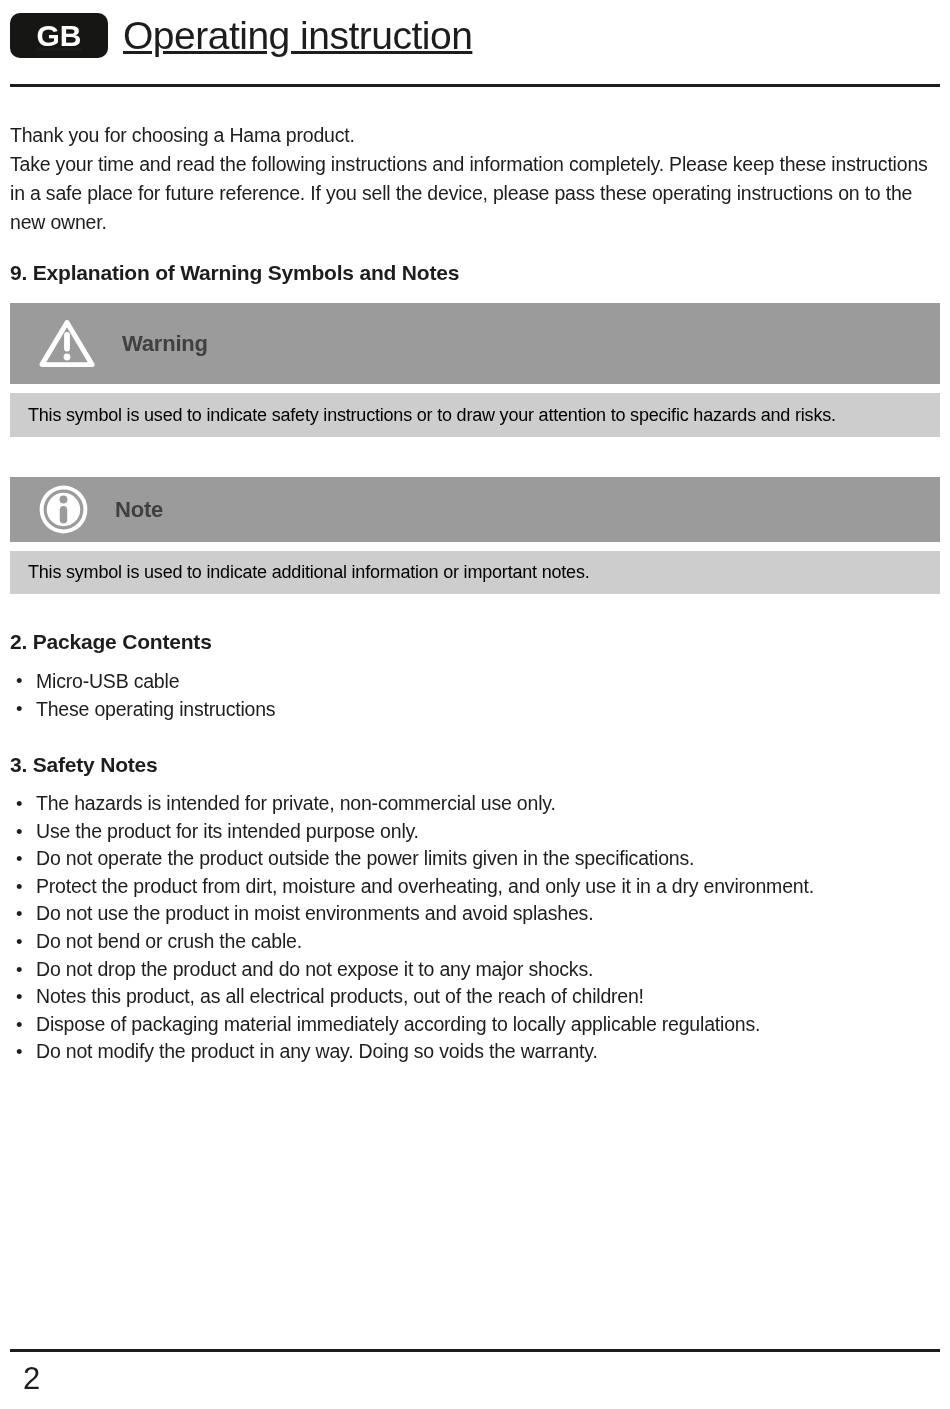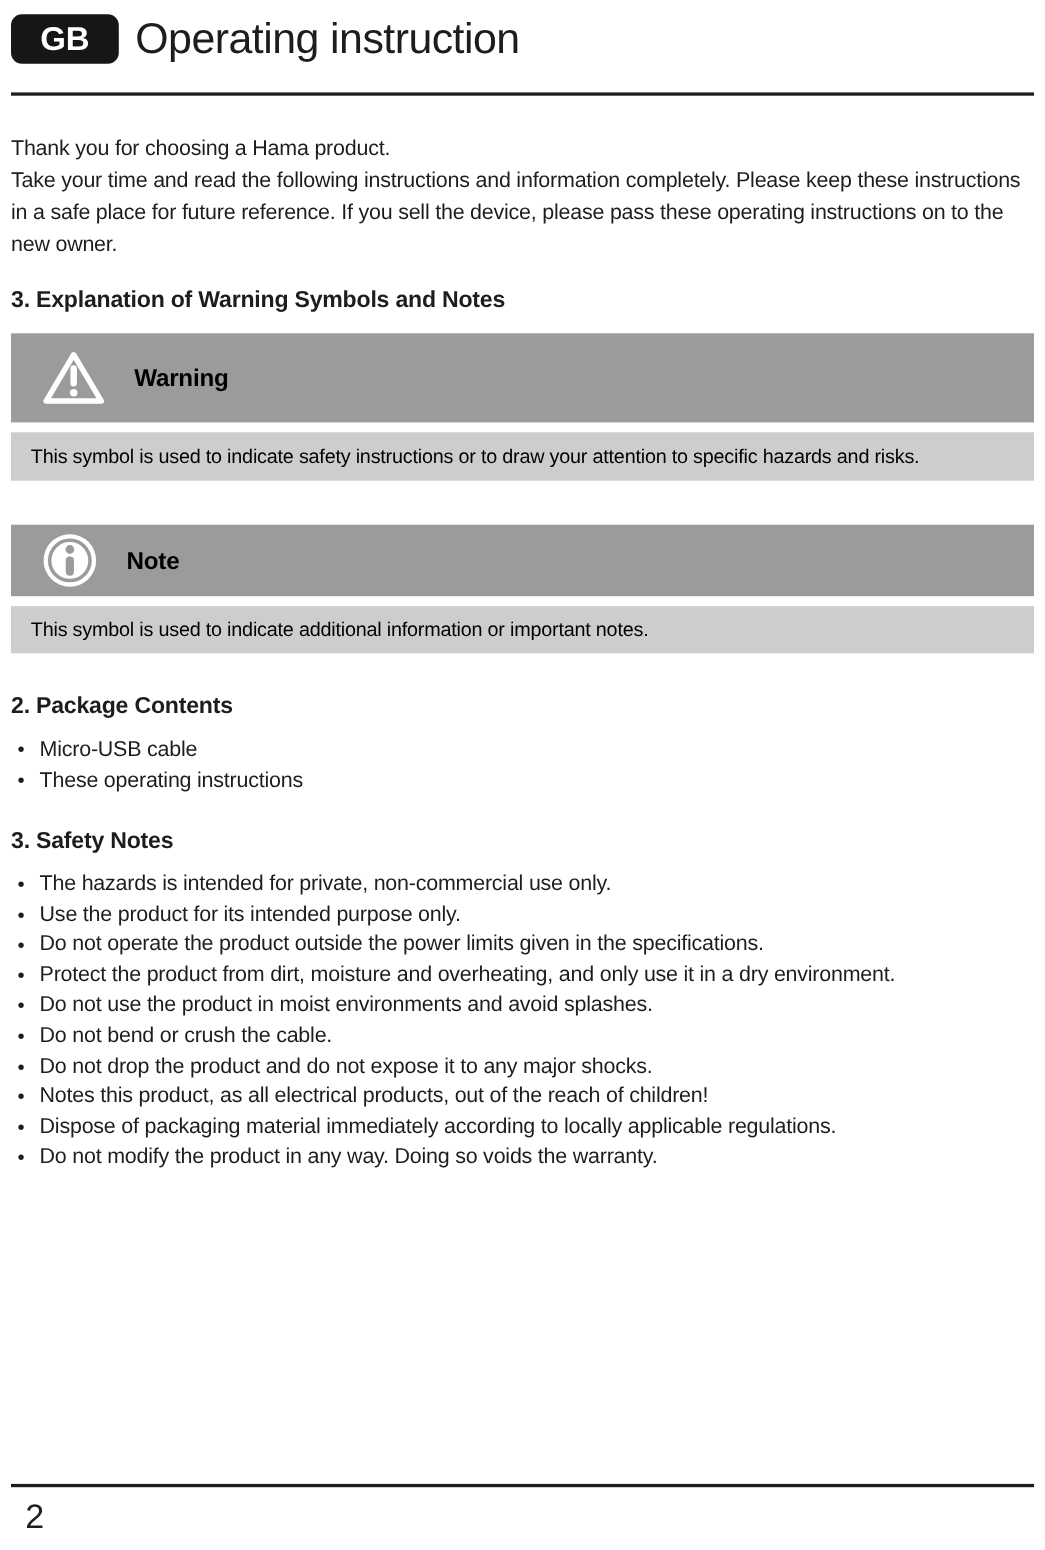--- a/index.html
+++ b/index.html
@@ -27,6 +27,7 @@
     align-items: center;
     gap: 15px;
     padding: 13px 10px 0 10px;
+    text-decoration: underline;
   }
   .lang-badge {
     width: 98px;

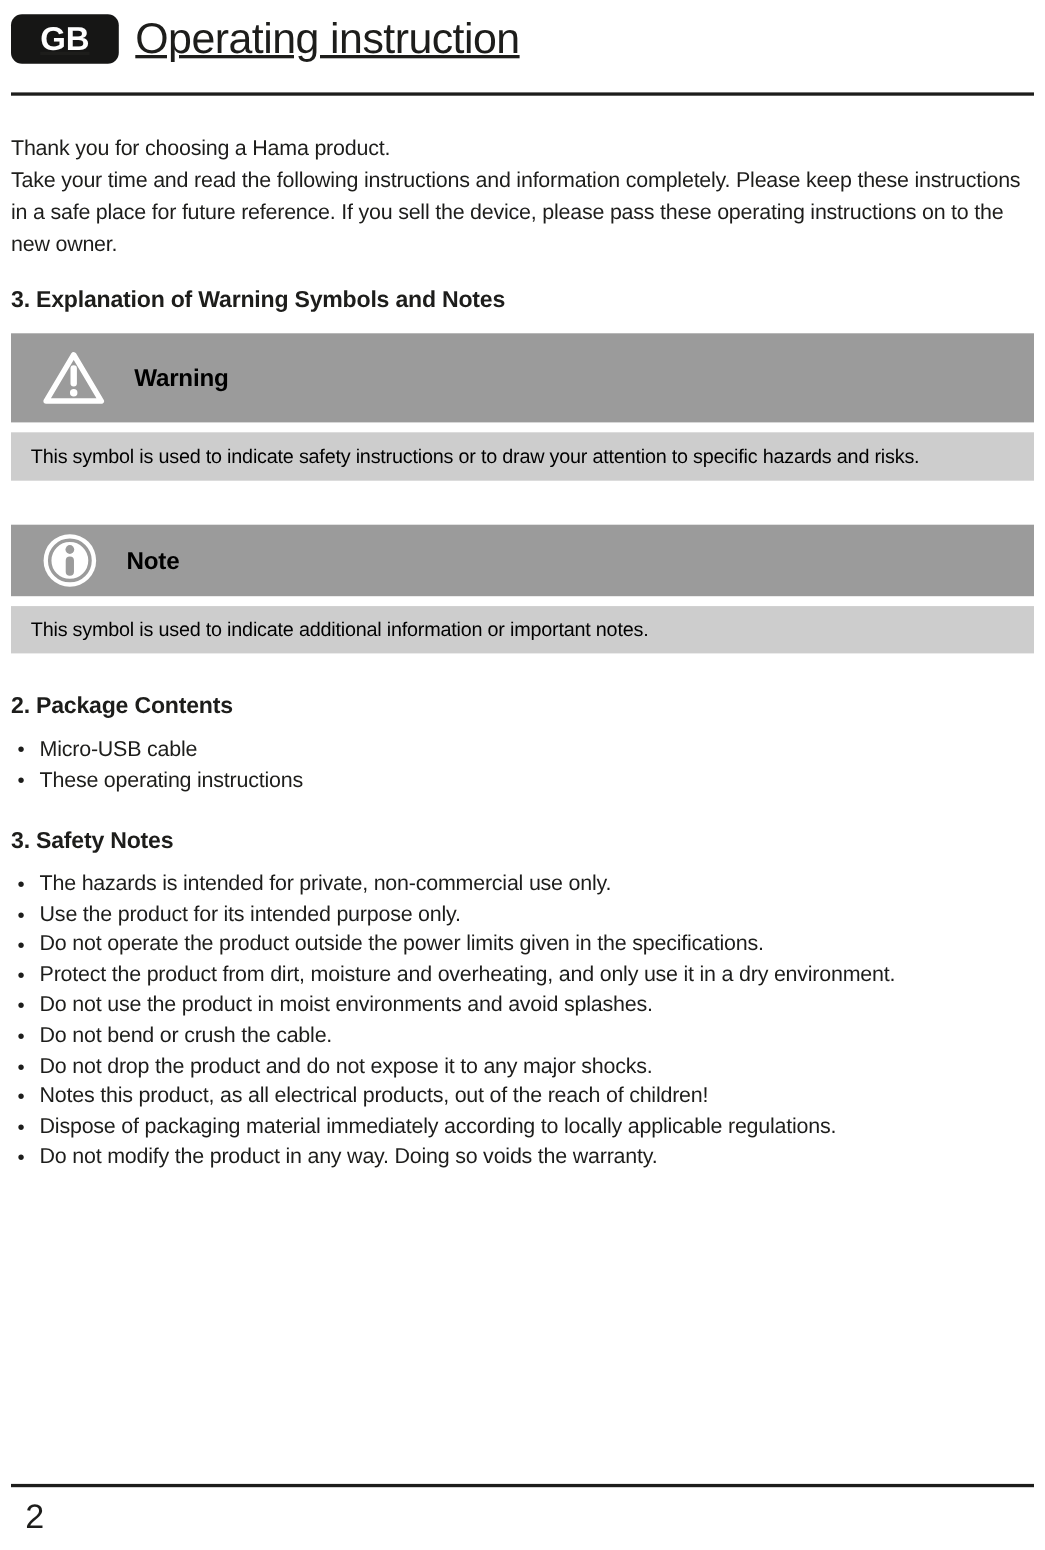--- a/index.html
+++ b/index.html
@@ -155,7 +155,7 @@
       <span>Take your time and read the following instructions and information completely. Please keep these instructions in a safe place for future reference. If you sell the device, please pass these operating instructions on to the new owner.</span>
     </p>
 
-    <h2 class="section-heading heading-1">3. Explanation of Warning Symbols and Notes</h2>
+    <h2 class="section-heading heading-1">9. Explanation of Warning Symbols and Notes</h2>
 
     <div class="callout-header warning">
       <span class="callout-icon">

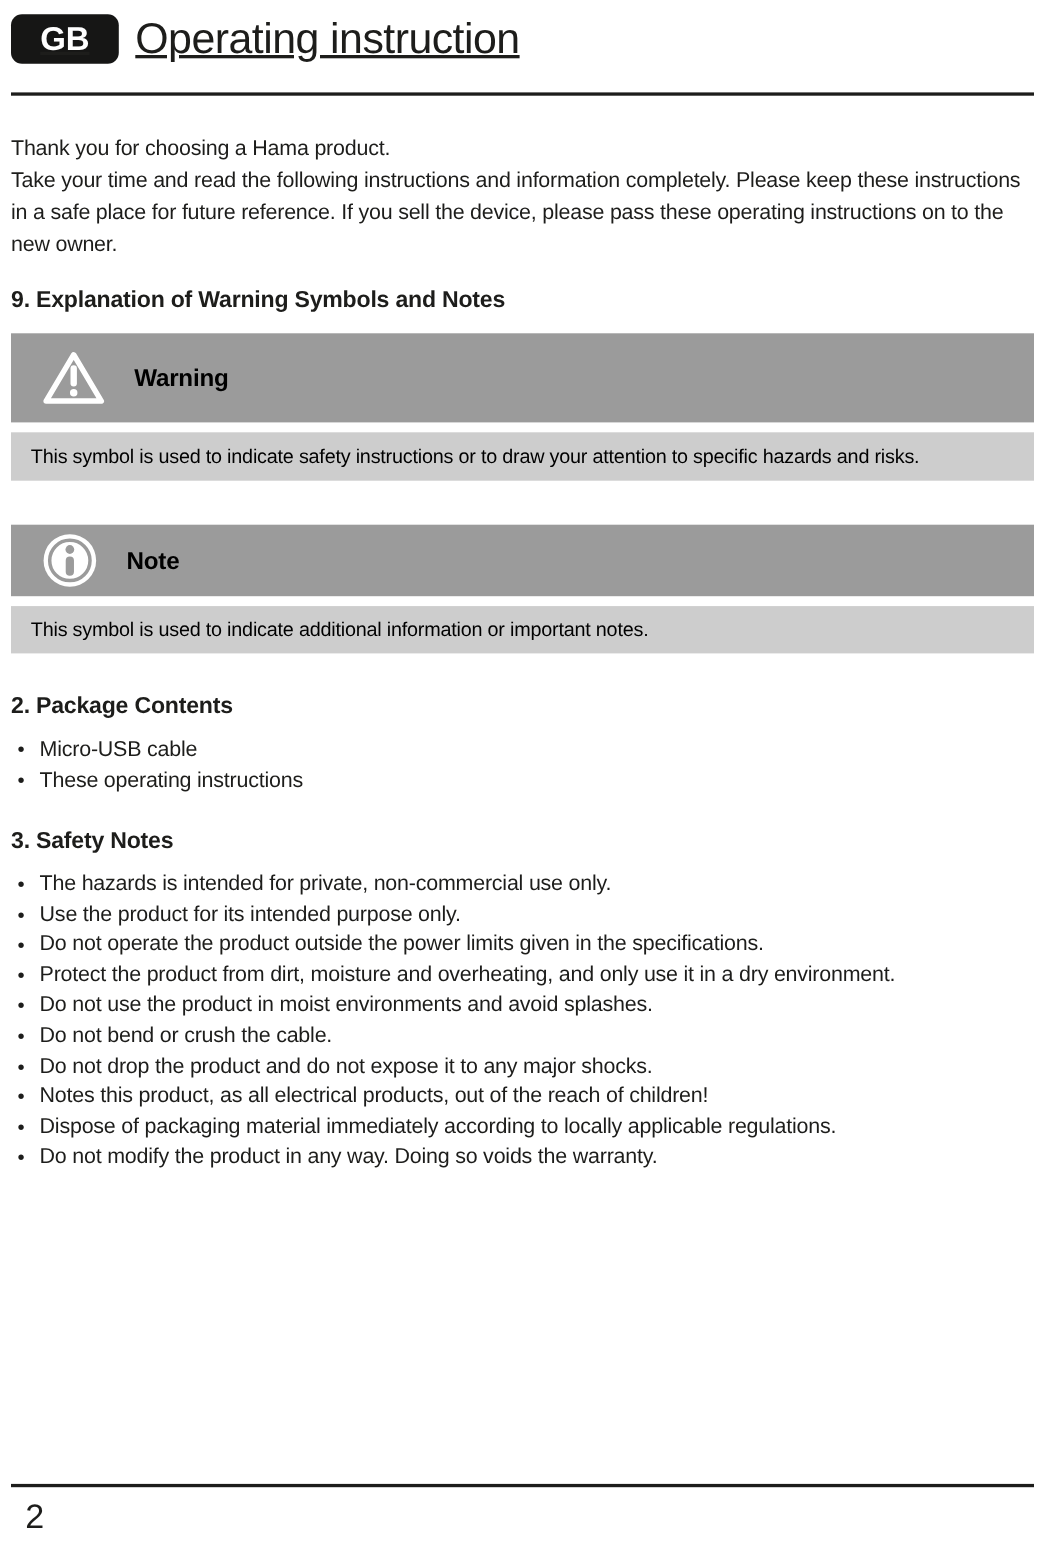--- a/index.html
+++ b/index.html
@@ -86,7 +86,7 @@
     font-size: 22px;
     font-weight: bold;
     margin-left: 26px;
-    color: #000000;
+    color: #404040;
     letter-spacing: -0.2px;
   }
   .callout-desc {

